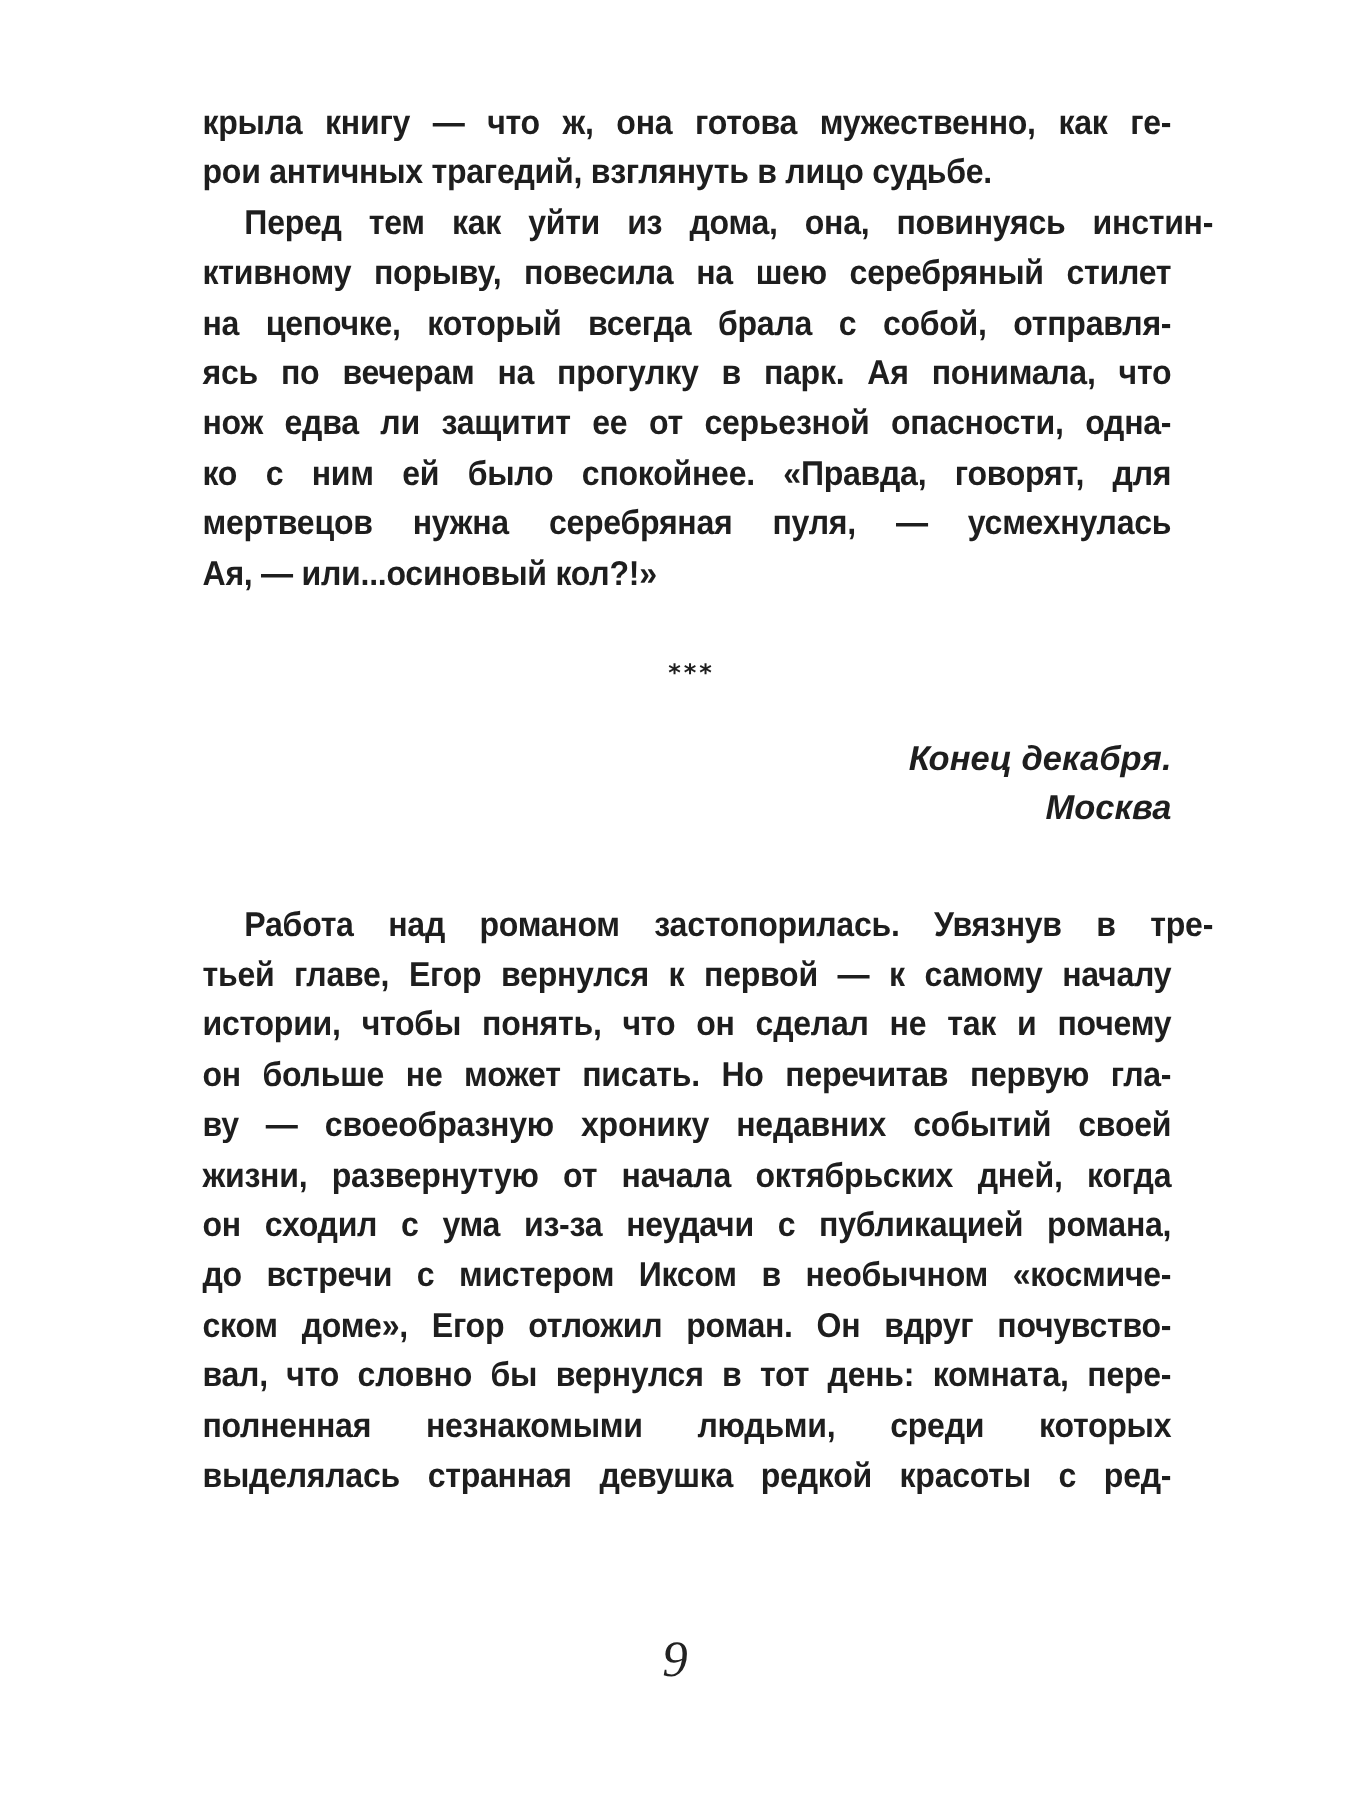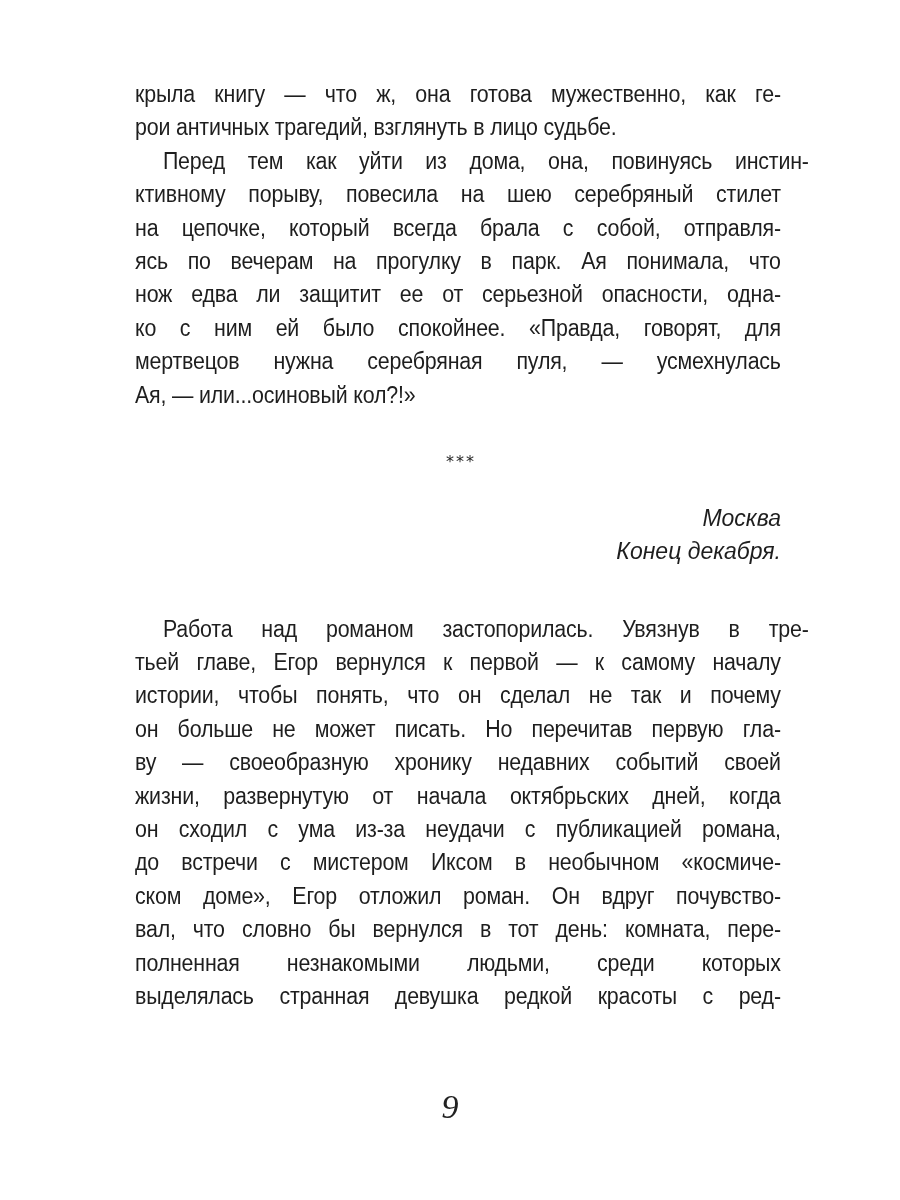--- a/index.html
+++ b/index.html
@@ -17,8 +17,9 @@
   .page {
     position: absolute;
     left: 135px;
-    top: 78px;
+    top: 65px;
     width: 646px;
+    font-weight: bold;
   }
   .line {
     font-family: "Liberation Sans", sans-serif;

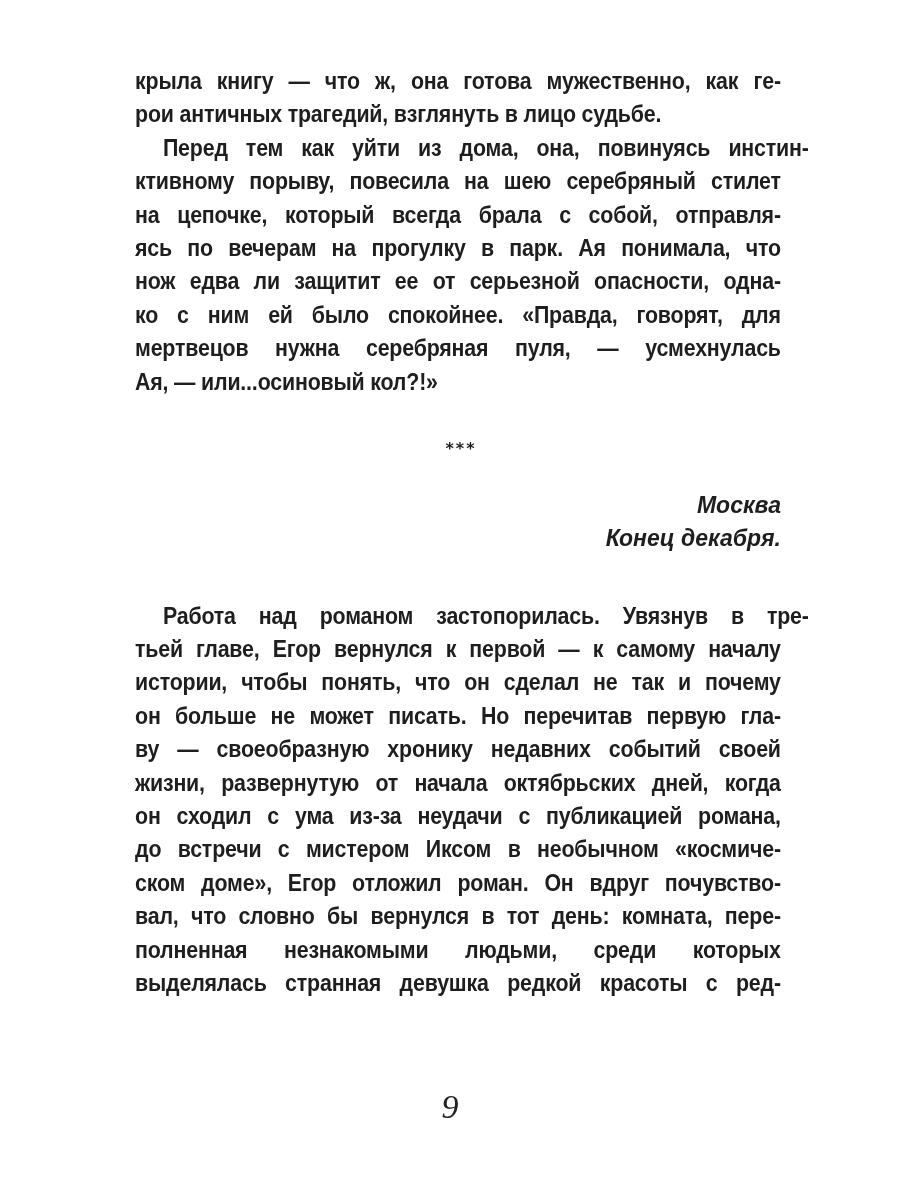--- a/index.html
+++ b/index.html
@@ -93,8 +93,8 @@
   <div class="sep">***</div>
 
   <div class="dateline">
+    <div>Конец декабря.</div>
     <div>Москва</div>
-    <div>Конец декабря.</div>
   </div>
 
   <div class="gap"></div>

